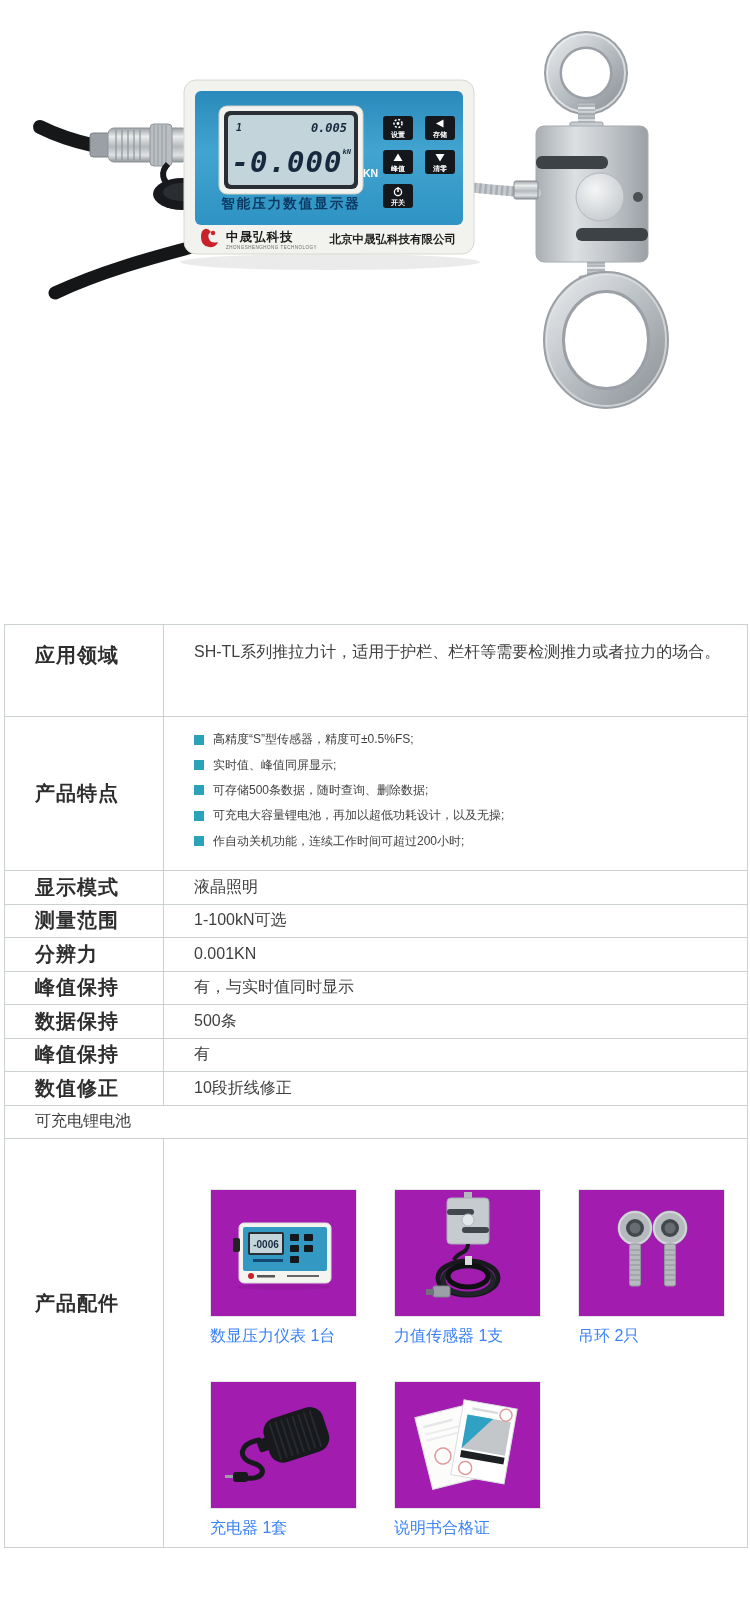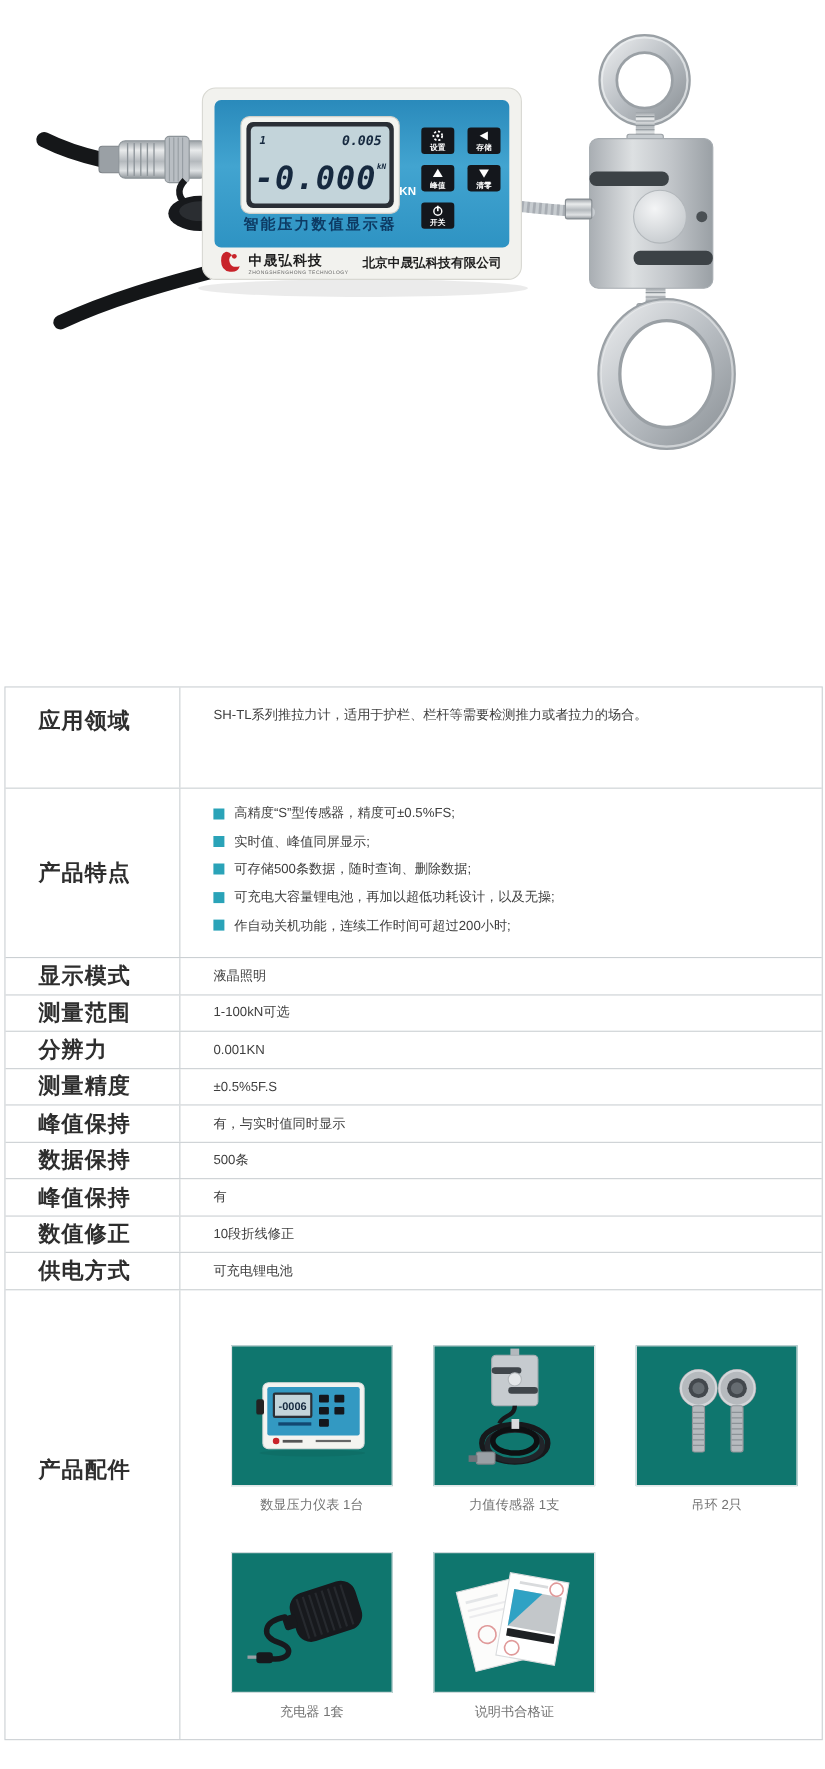--- a/index.html
+++ b/index.html
@@ -13,7 +13,7 @@
   .t-row:last-child{border-bottom:none}
   .t-label{border-right:1px solid #cbd0d3;padding-left:30px;font-size:20px;font-weight:bold;
            color:#2e2e2e;display:flex;align-items:center;letter-spacing:1px}
-  .t-value{padding-left:30px;font-size:12px;color:#3f3f3f;display:flex;align-items:center}
+  .t-value{padding-left:30px;font-size:16px;color:#3f3f3f;display:flex;align-items:center}
   .row-app{height:91px}
   .row-app .t-label,.row-app .t-value{align-items:flex-start;padding-top:17px}
   .row-features{height:153px}

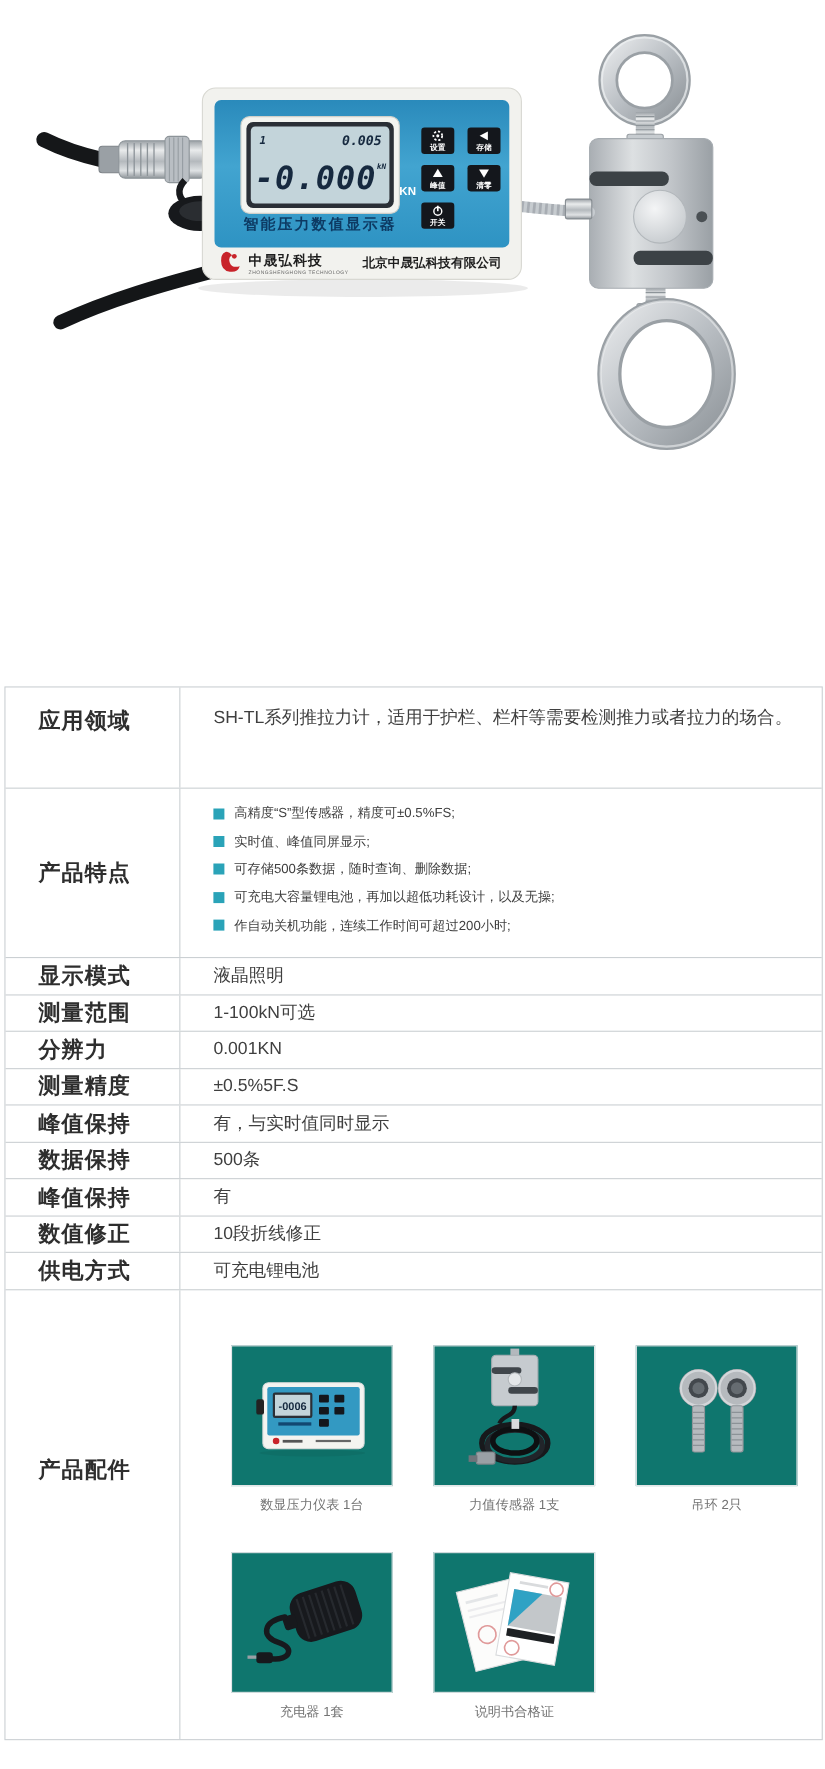--- a/index.html
+++ b/index.html
@@ -235,10 +235,6 @@
       <div class="t-value">0.001KN</div>
     </div>
     <div class="t-row row-simple">
-      <div class="t-label">测量精度</div>
-      <div class="t-value">±0.5%5F.S</div>
-    </div>
-    <div class="t-row row-simple">
       <div class="t-label">峰值保持</div>
       <div class="t-value">有，与实时值同时显示</div>
     </div>

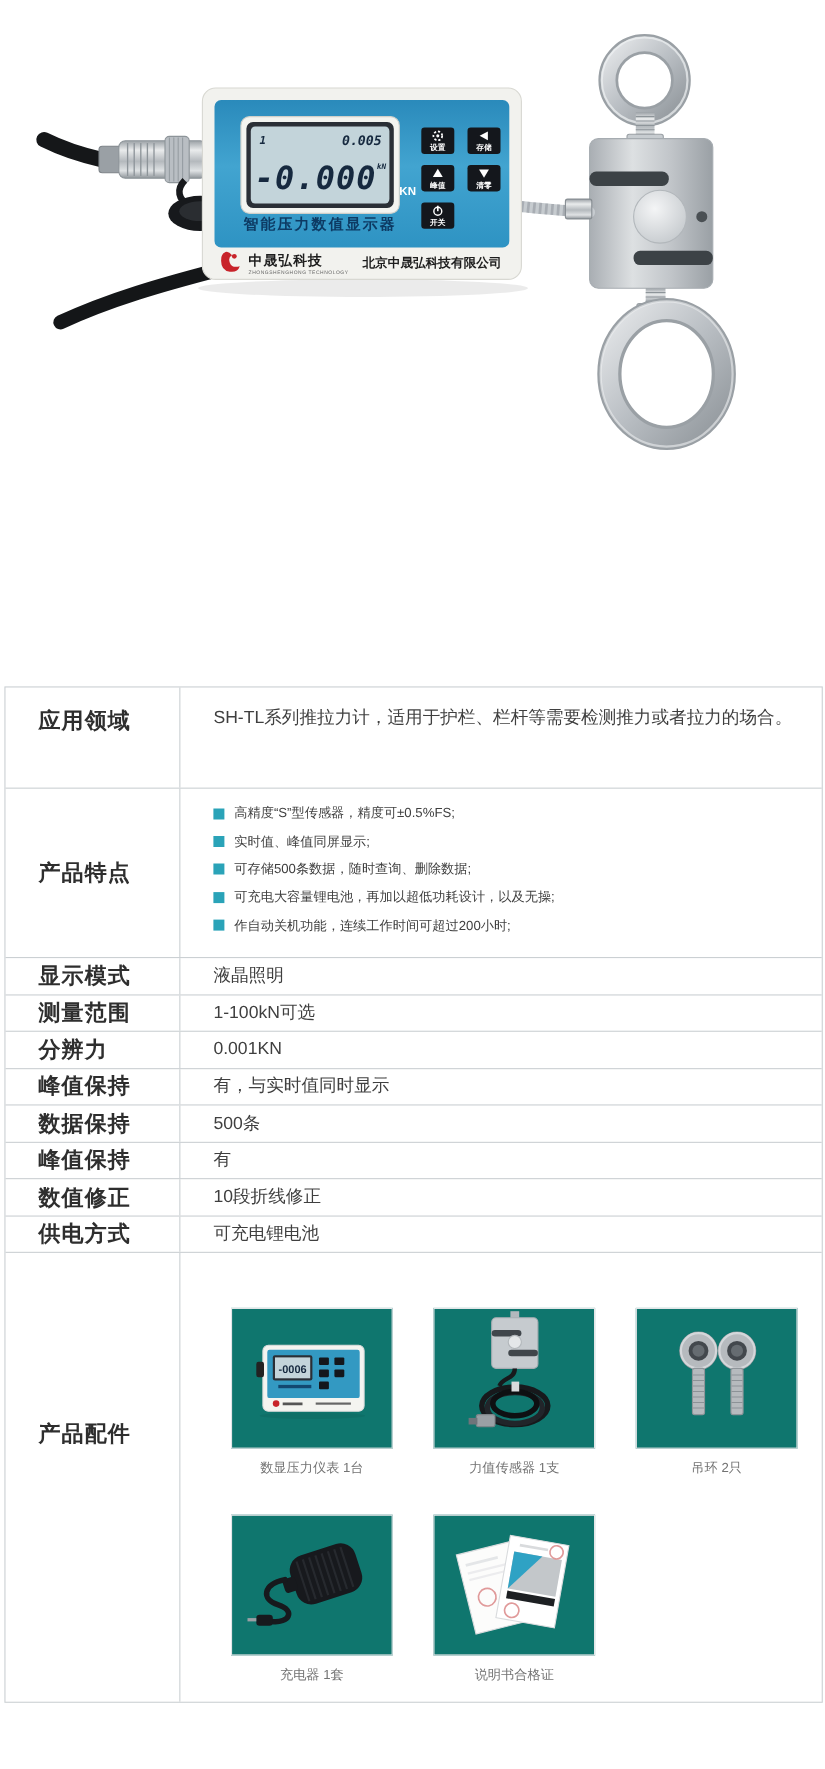--- a/index.html
+++ b/index.html
@@ -251,7 +251,6 @@
       <div class="t-value">10段折线修正</div>
     </div>
     <div class="t-row row-simple">
-      <div class="t-label">供电方式</div>
       <div class="t-value">可充电锂电池</div>
     </div>
 

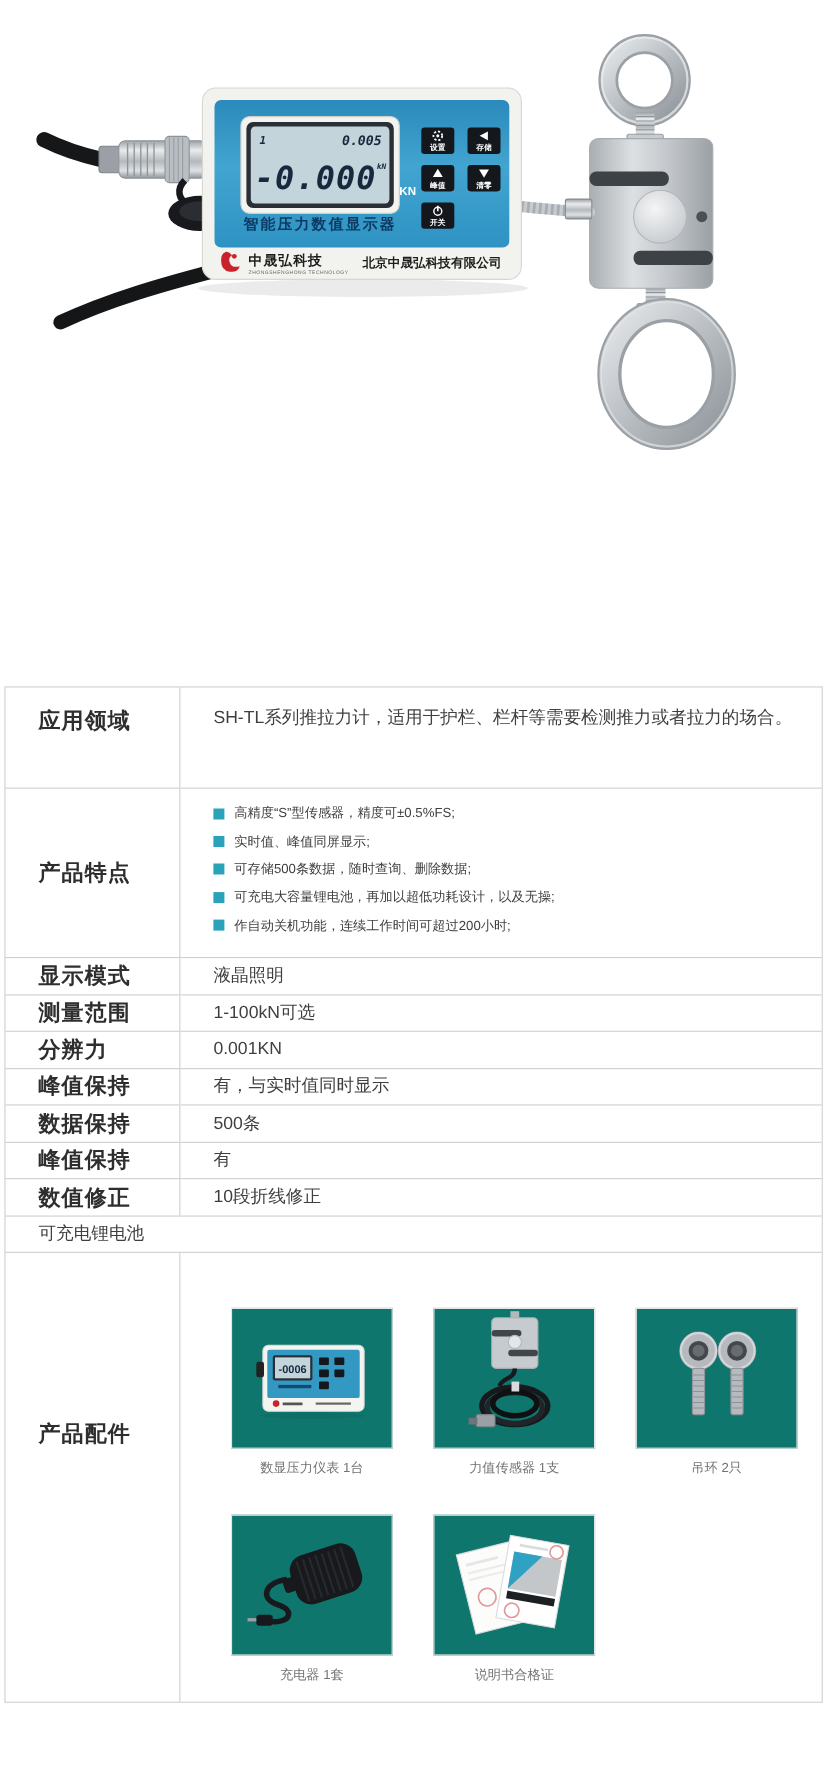--- a/index.html
+++ b/index.html
@@ -28,7 +28,7 @@
   .acc-wrap{margin:50px 0 0 46px;display:grid;grid-template-columns:repeat(3,147px);
             column-gap:37px;row-gap:34px}
   .acc{display:flex;flex-direction:column}
-  .acc .card{width:147px;height:128px;border:1px solid #e3e5e7;box-sizing:border-box;background:#0f766e;
+  .acc .card{width:147px;height:128px;border:1px solid #e3e5e7;box-sizing:border-box;background:#a21caf;
              display:flex;align-items:center;justify-content:flex-end}
   .acc .cap{margin-top:9px;text-align:center;font-size:12px;color:#737373}
 

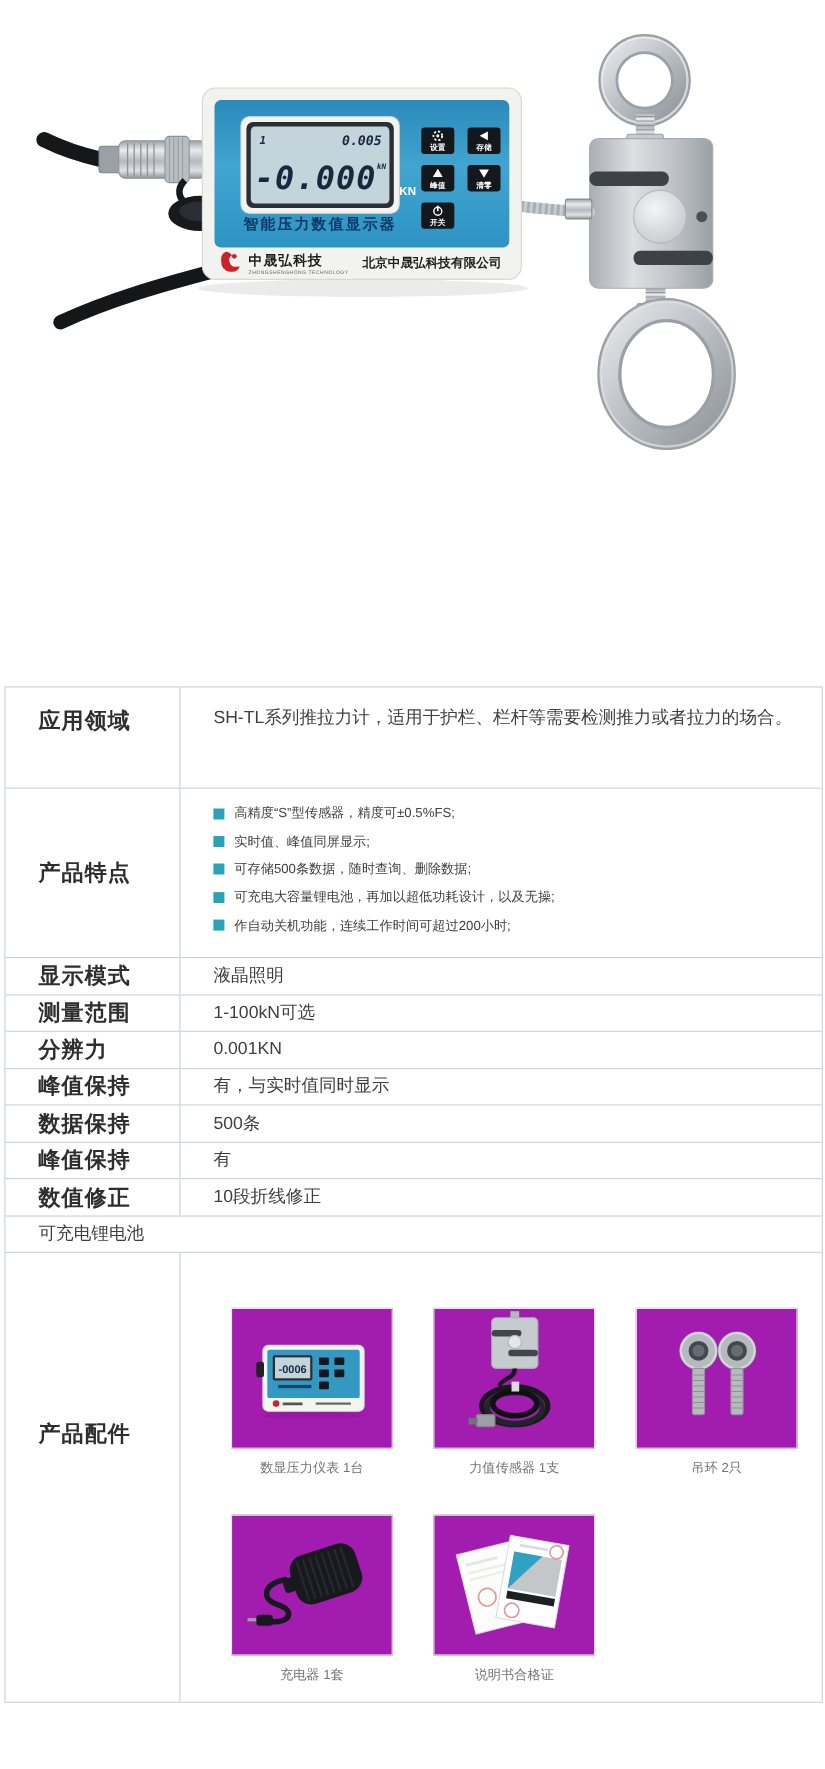--- a/index.html
+++ b/index.html
@@ -30,7 +30,7 @@
   .acc{display:flex;flex-direction:column}
   .acc .card{width:147px;height:128px;border:1px solid #e3e5e7;box-sizing:border-box;background:#a21caf;
              display:flex;align-items:center;justify-content:flex-end}
-  .acc .cap{margin-top:9px;text-align:center;font-size:12px;color:#737373}
+  .acc .cap{margin-top:9px;text-align:left;font-size:16px;color:#3b82f6}
 
   
   text{font-family:"Liberation Sans","DejaVu Sans",sans-serif}

